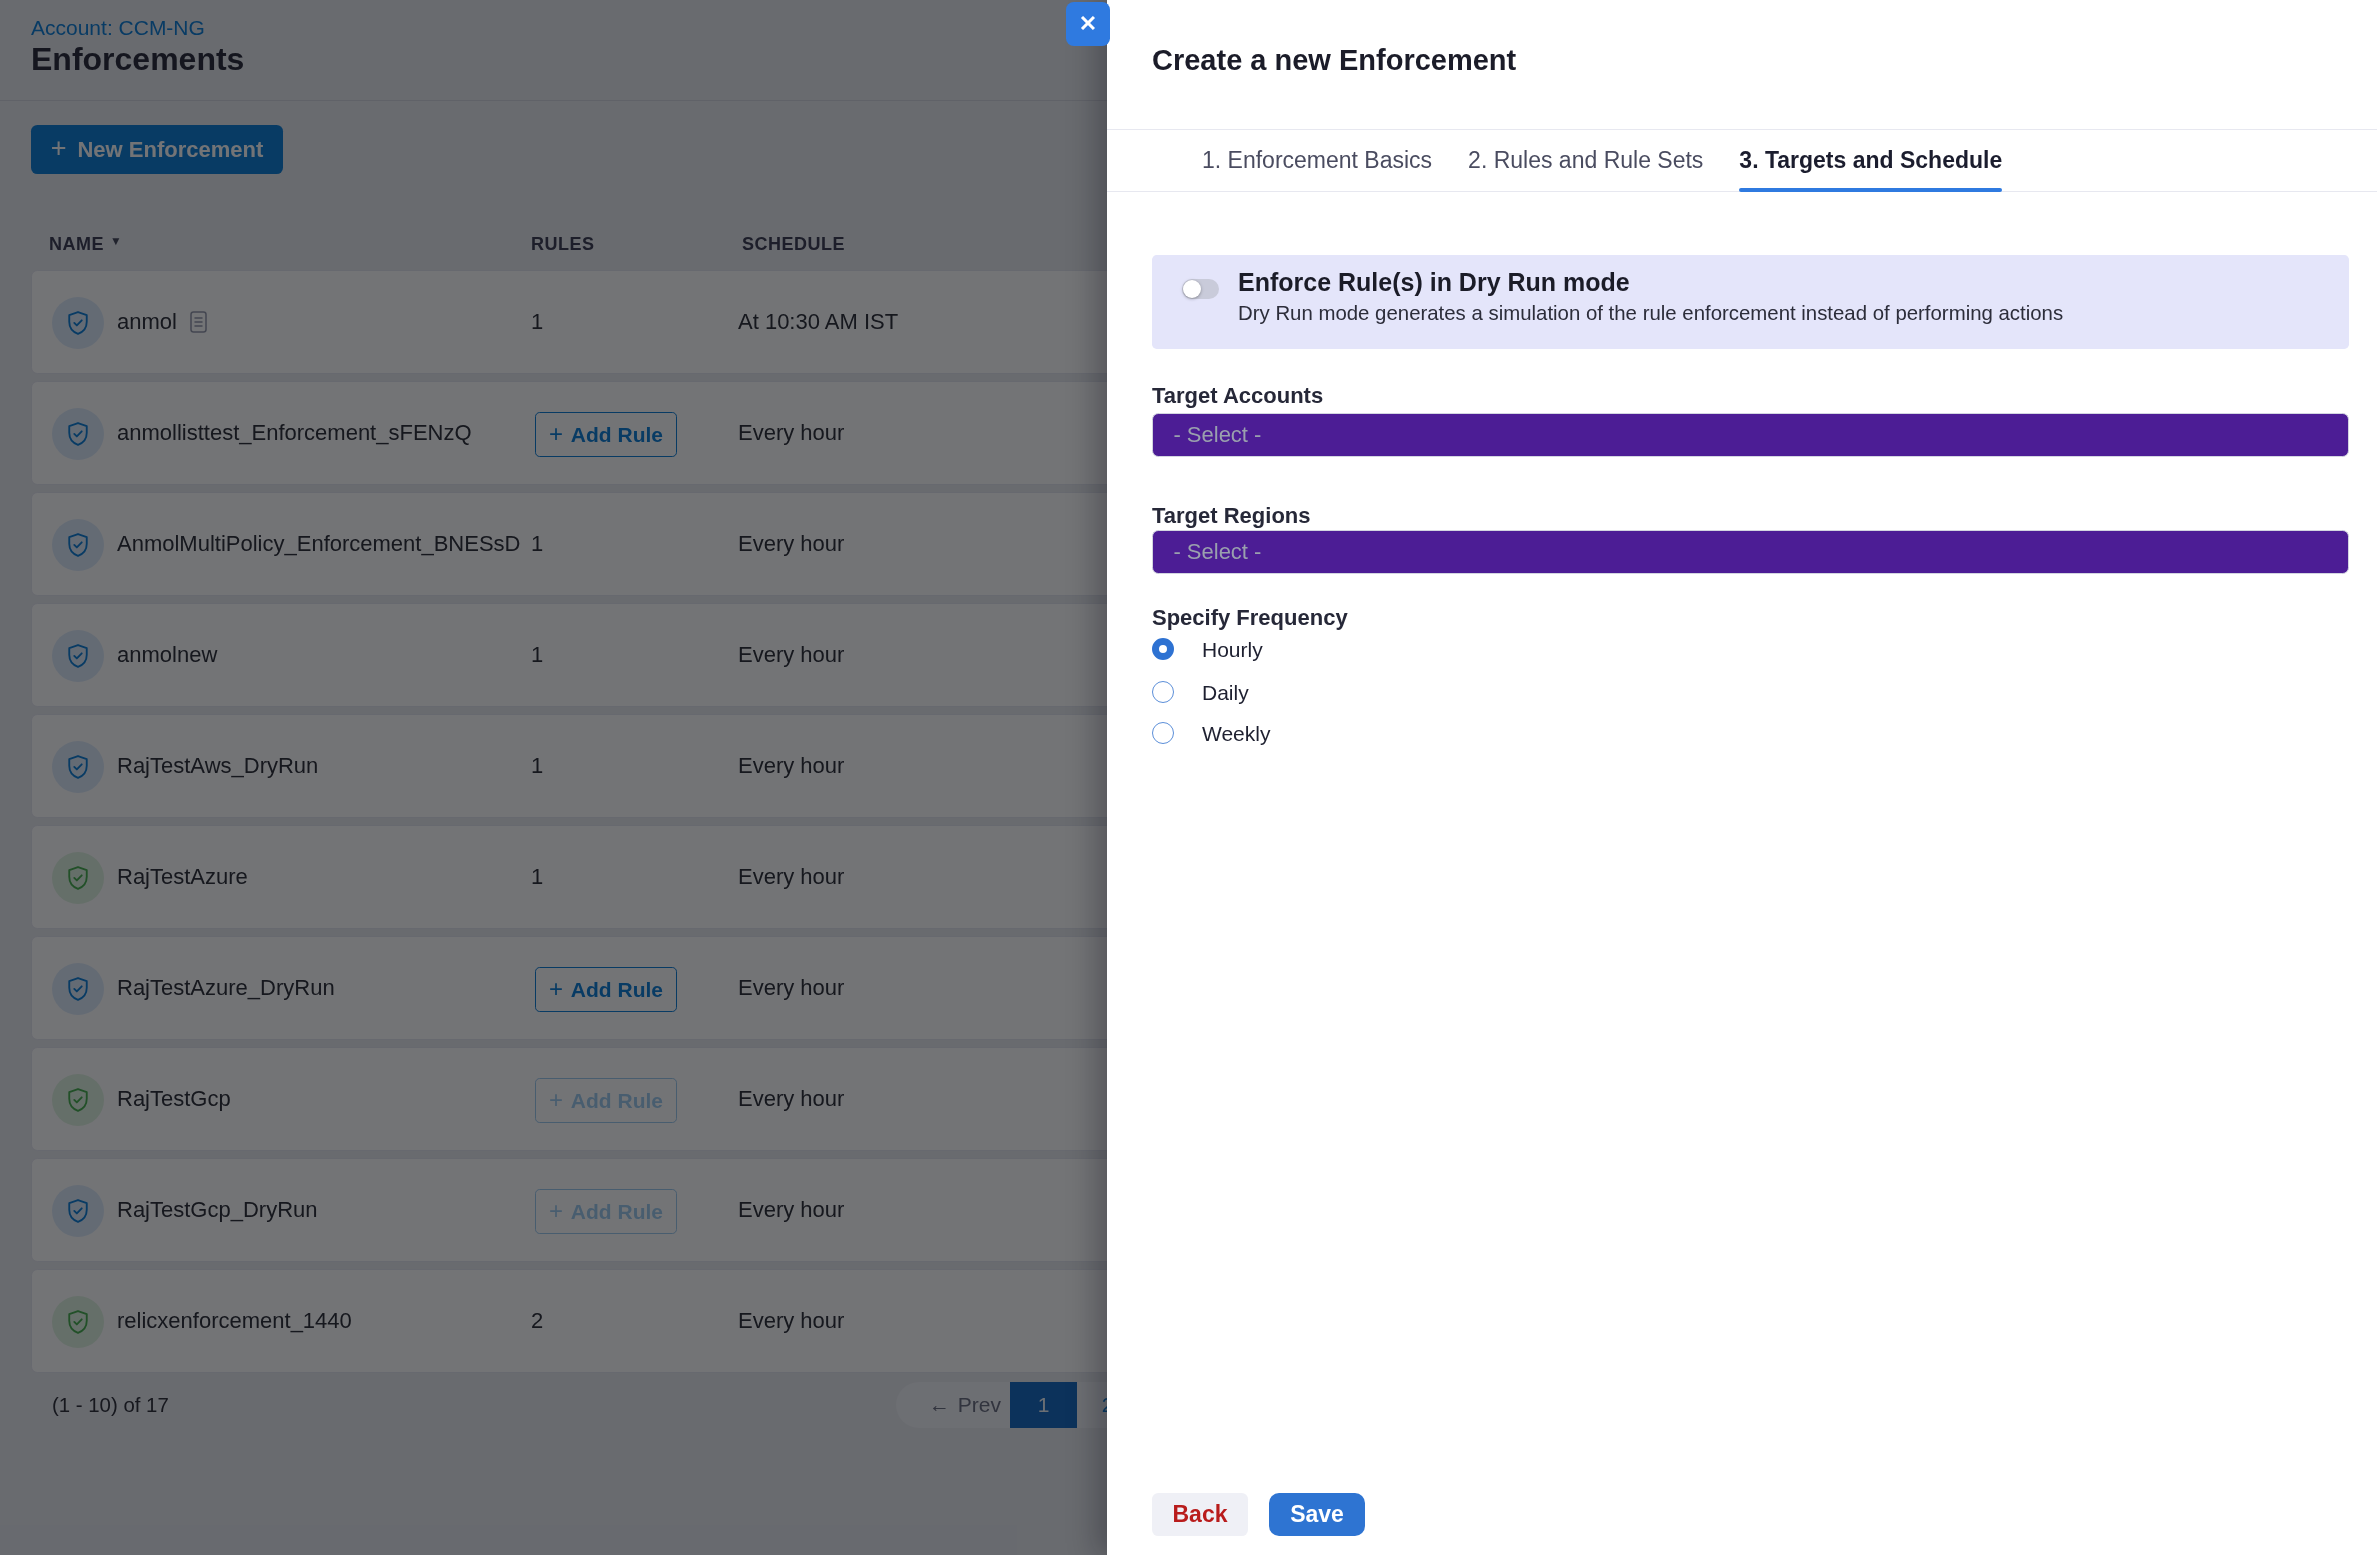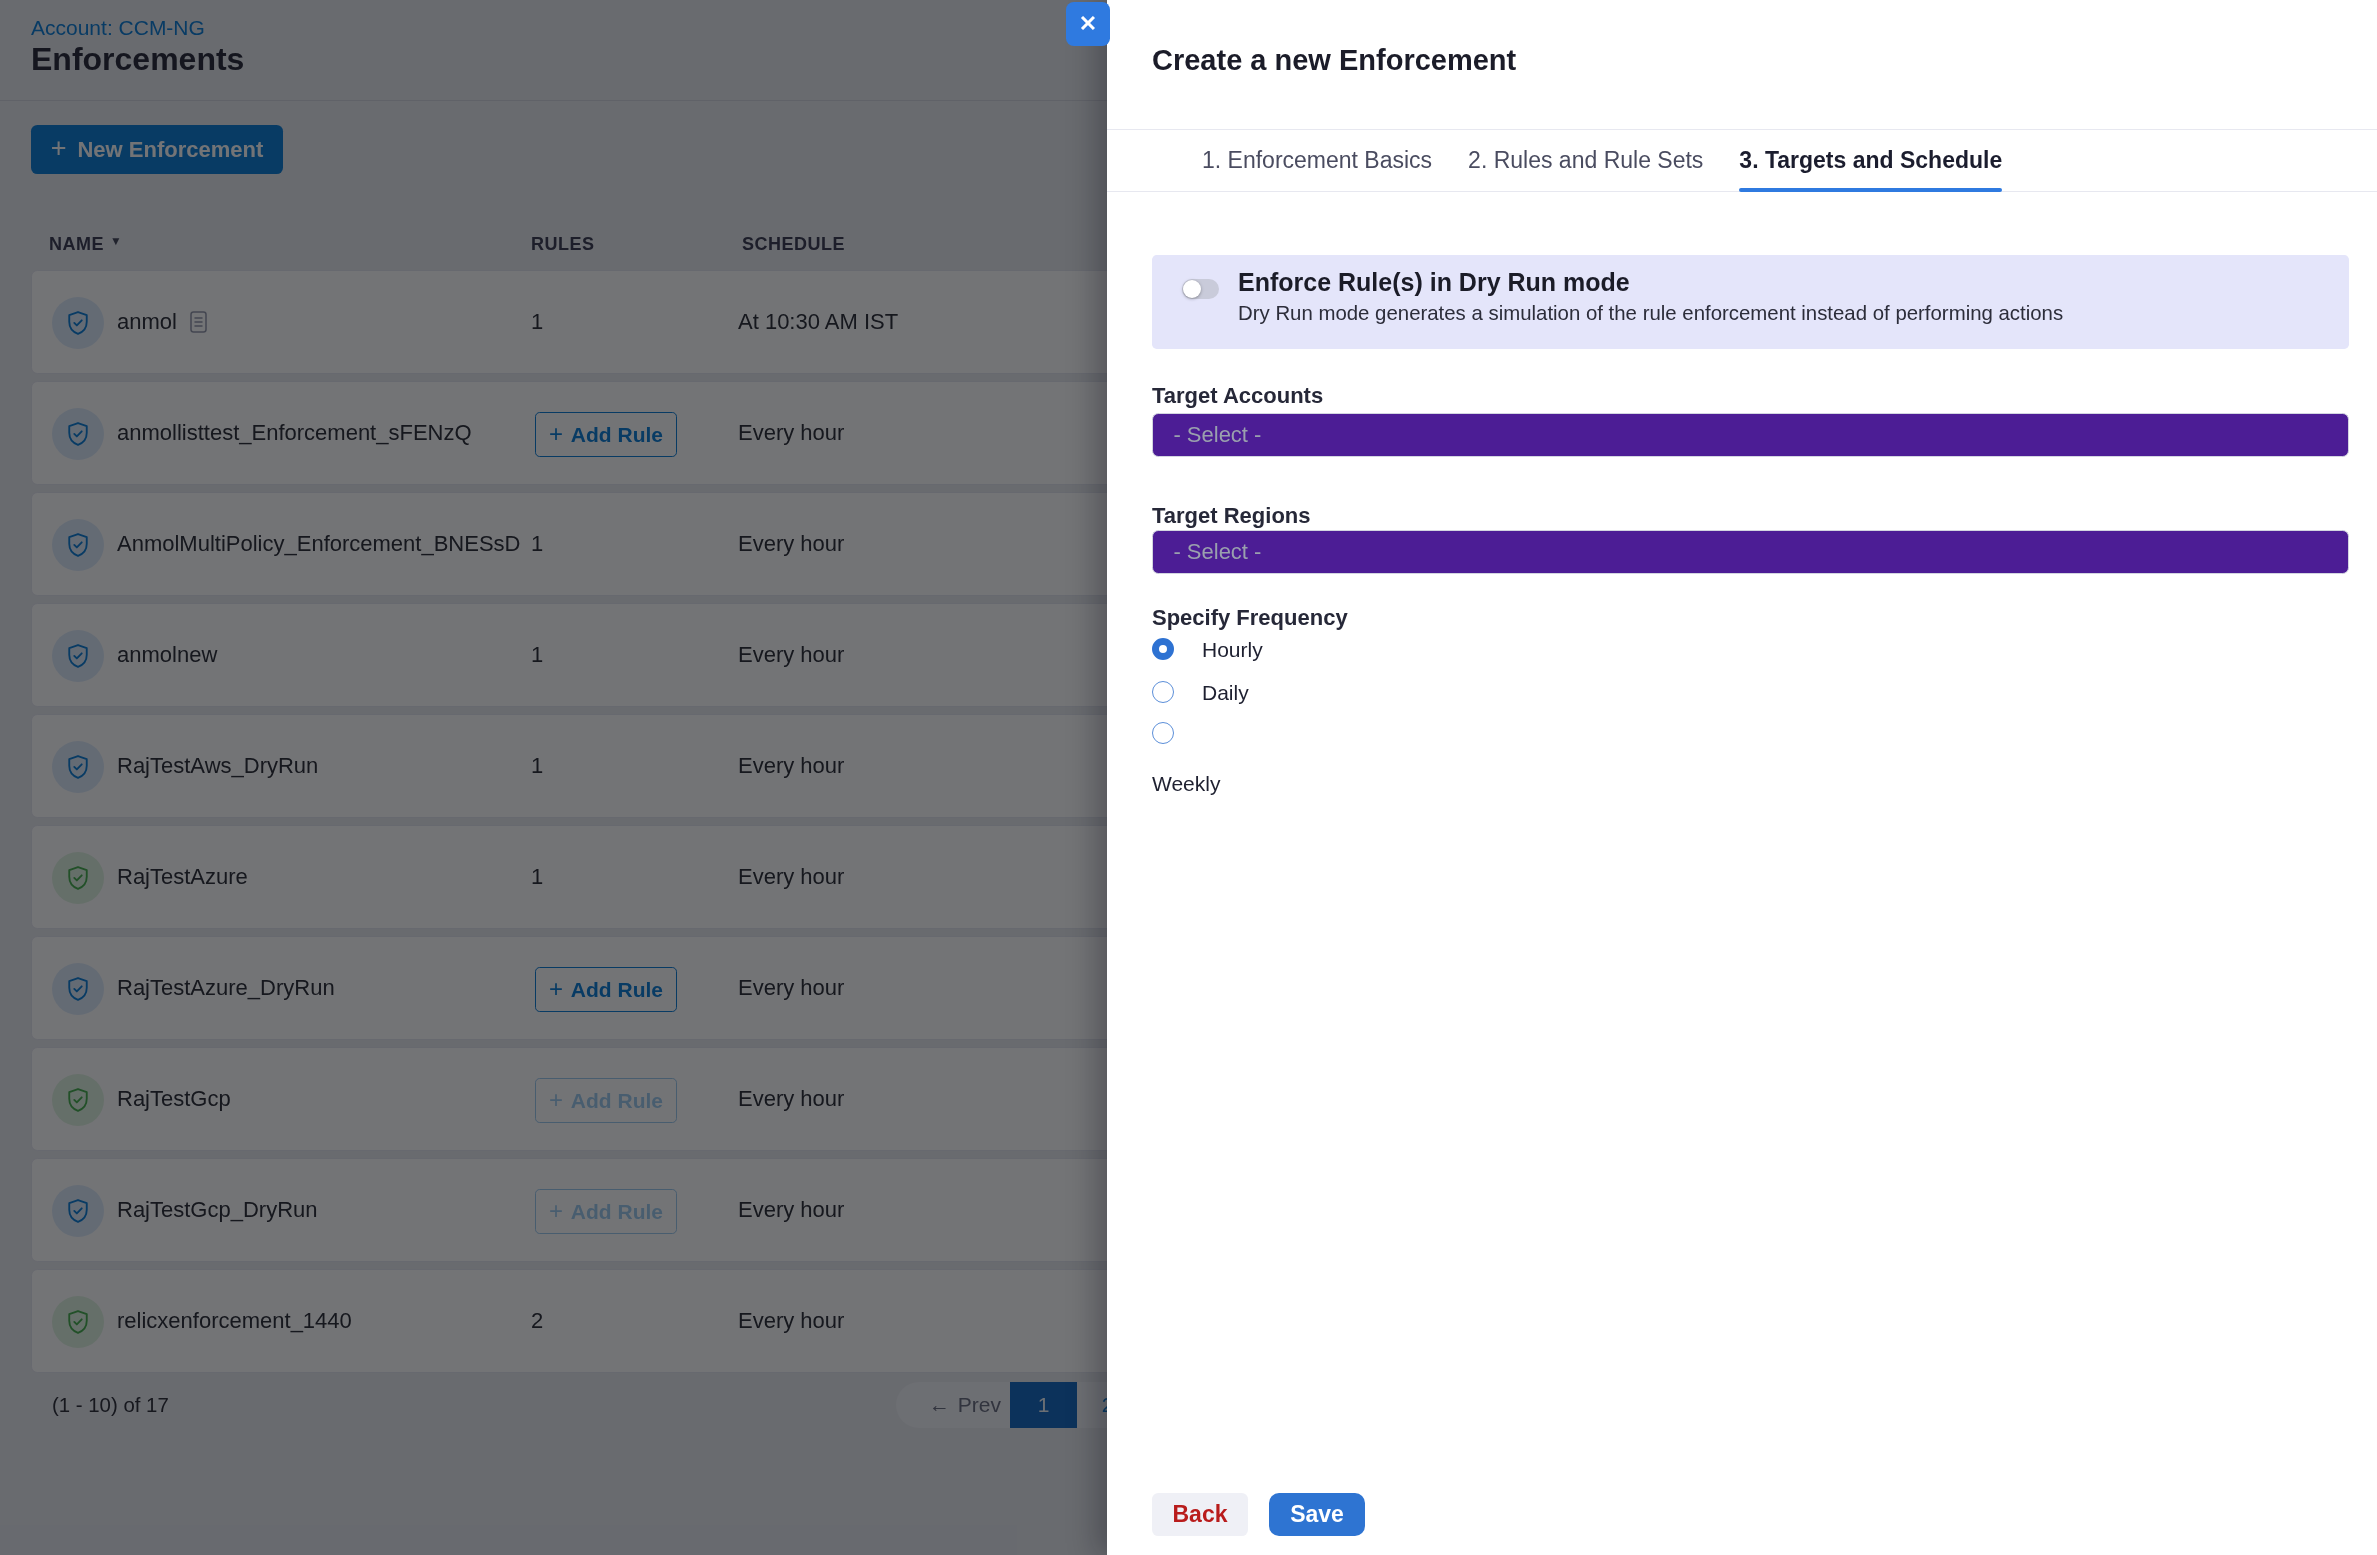--- a/index.html
+++ b/index.html
@@ -98,7 +98,7 @@
   .select-regions  { top:530px; }
 
   .radio-row { position:absolute; left:45px; height:27px; display:flex; align-items:flex-start; gap:28px; cursor:pointer; }
-  .radio-row-0 { top:638px; } .radio-row-1 { top:681px; } .radio-row-2 { top:722px;flex-direction:column; }
+  .radio-row-0 { top:638px; } .radio-row-1 { top:681px; } .radio-row-2 { top:722px; }
   .radio { width:22px; height:22px; border-radius:50%; background:#fff; border:1.6px solid #5c8fd9; flex:none; }
   .radio.selected { border:7px solid #2e72d2; }
   .radio-label { font-size:21px; color:#1e2030; font-weight:500; }

